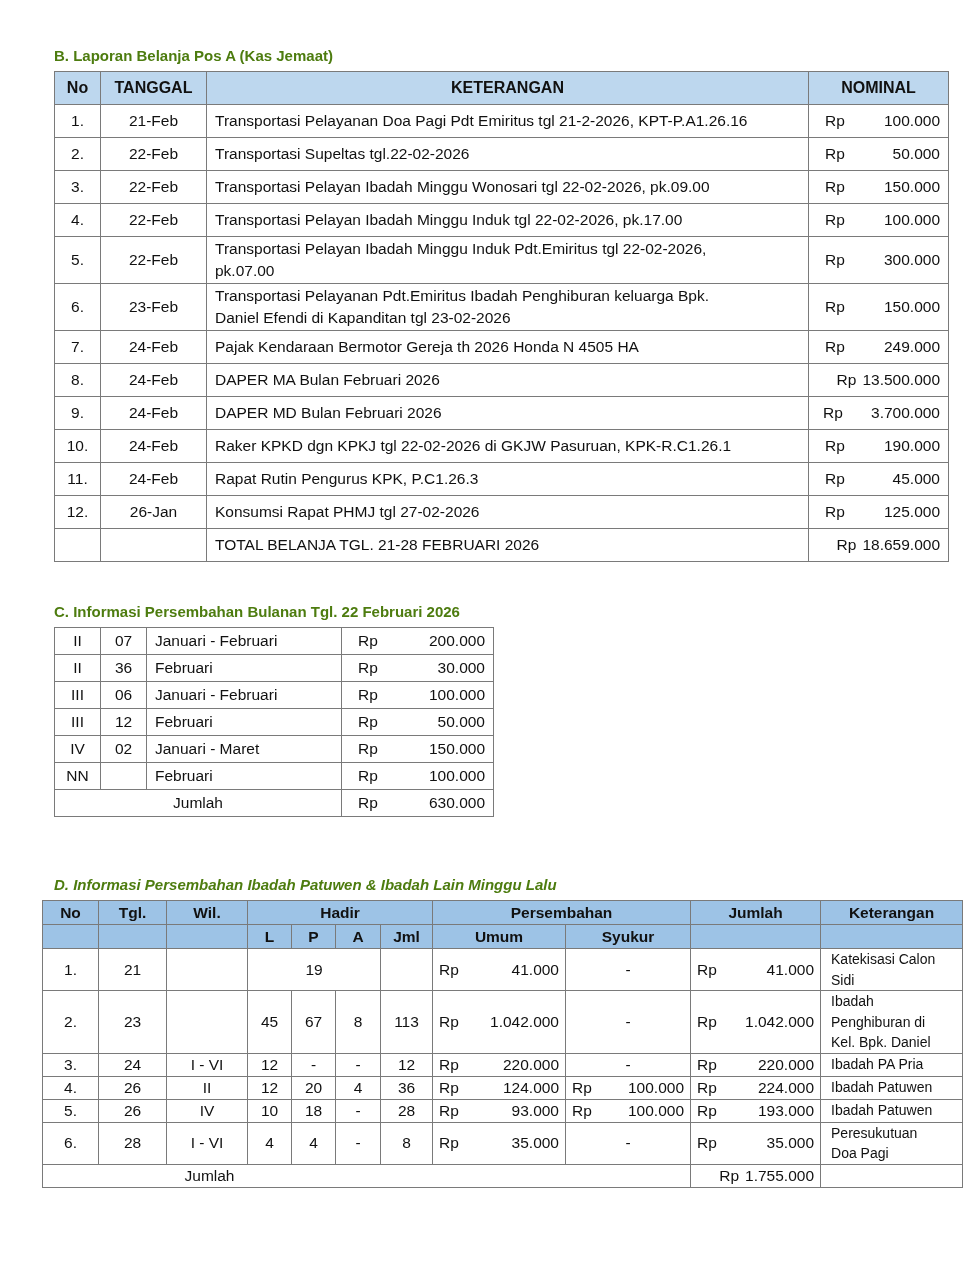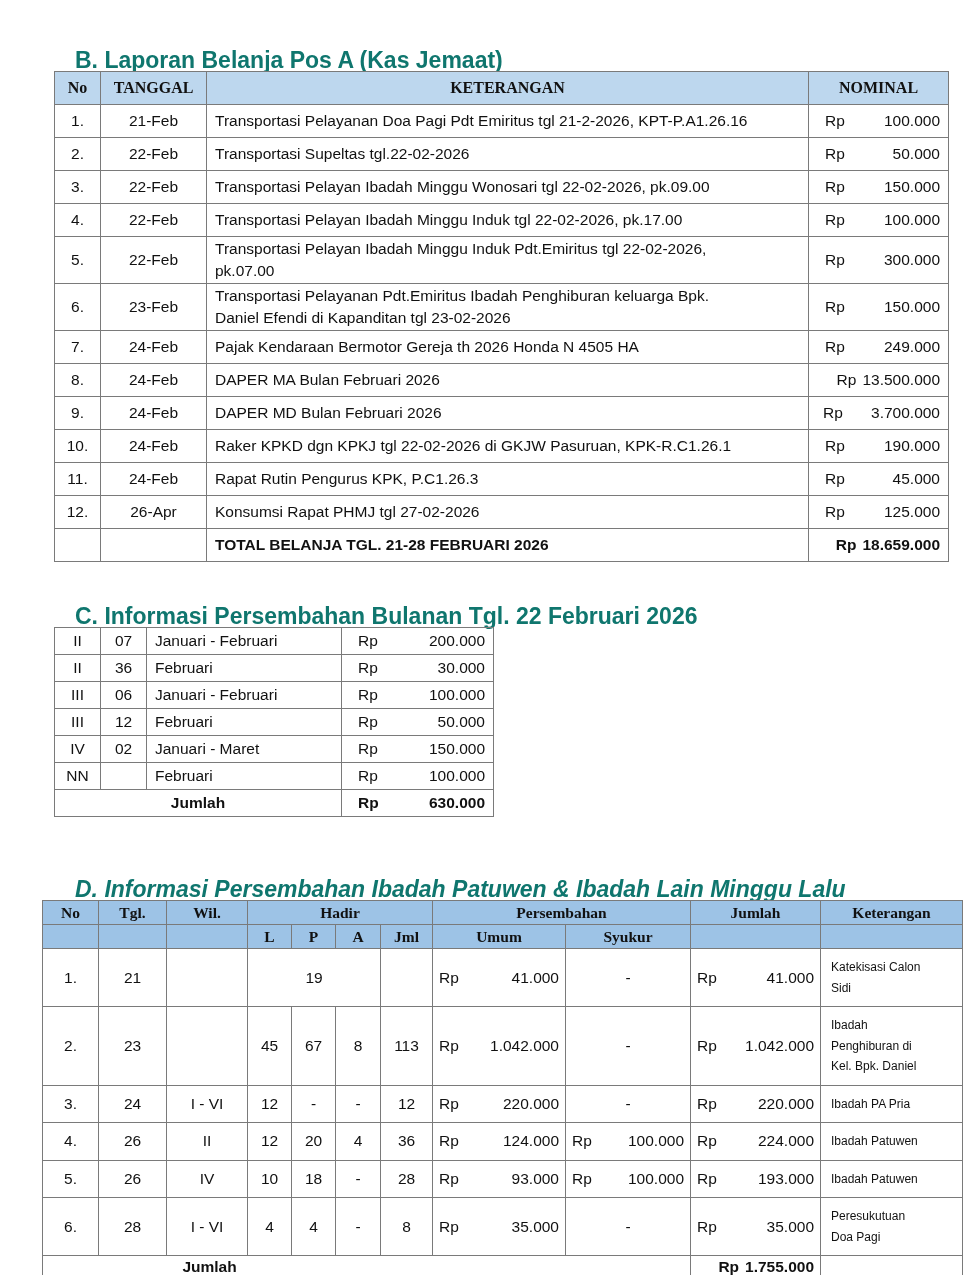--- a/index.html
+++ b/index.html
@@ -9,9 +9,8 @@
     color: #111; font-size: 16px;
   }
   .section-title {
-    position: absolute; font-weight: bold; font-size: 23px; color: #0f766e;
+    position: absolute; font-weight: bold; font-size: 15px; color: #4d7c0f;
     white-space: nowrap;
-    margin-left: 21px;
   }
   table { border-collapse: collapse; position: absolute; table-layout: fixed; }
   td, th { border: 1.5px solid #7a7a7a; padding: 0 8px; font-size: 15.5px; line-height: 22px; color: #111; }

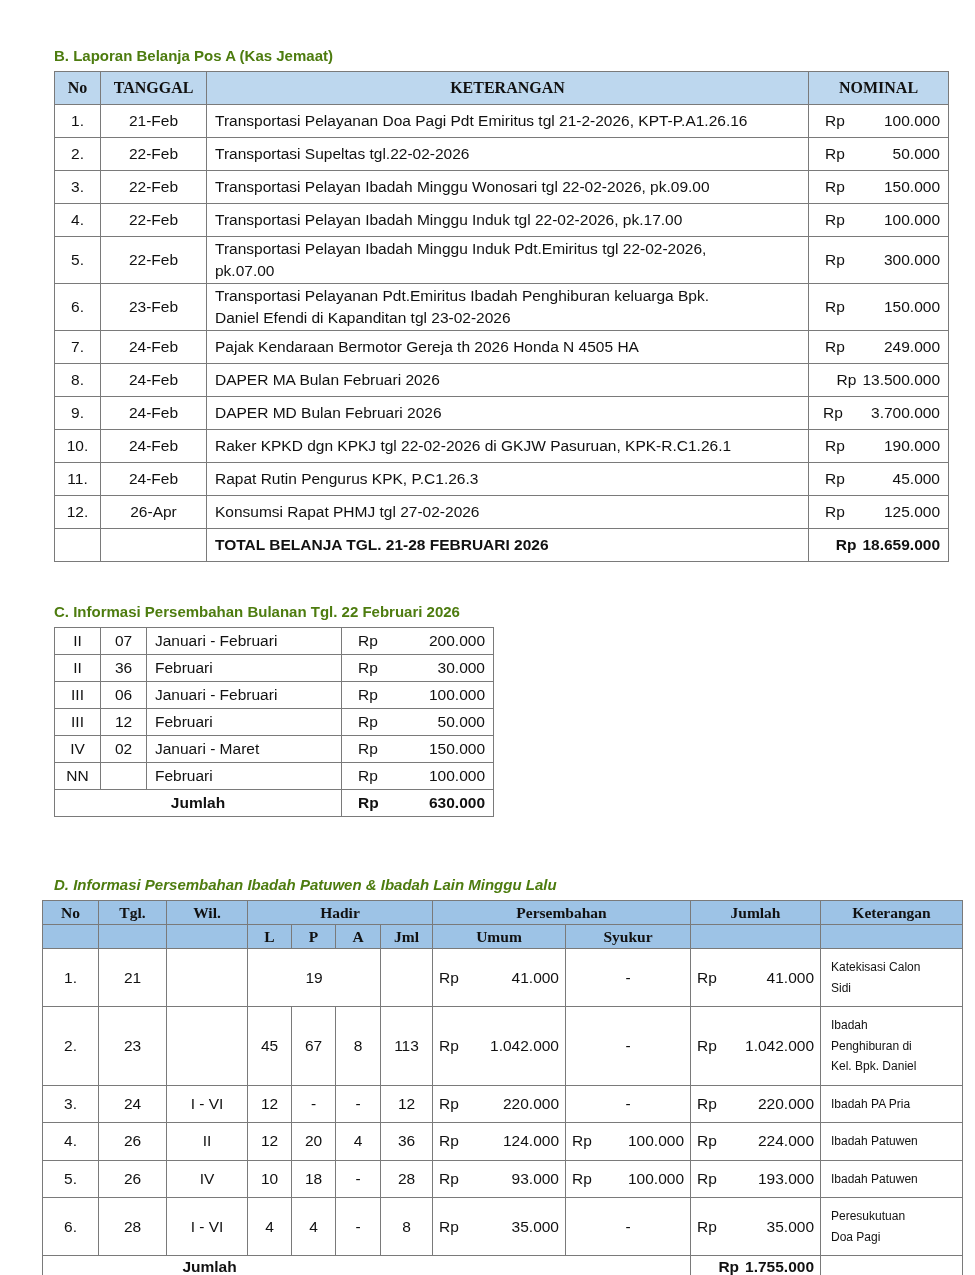--- a/index.html
+++ b/index.html
@@ -14,7 +14,7 @@
   }
   table { border-collapse: collapse; position: absolute; table-layout: fixed; }
   td, th { border: 1.5px solid #7a7a7a; padding: 0 8px; font-size: 15.5px; line-height: 22px; color: #111; }
-  th { font-weight: bold; font-family: Liberation Serif, serif; }
+  th { font-weight: bold; }
   .c { text-align: center; }
   .b { font-weight: bold; }
   .hdr-b { background: #bdd7ee; }

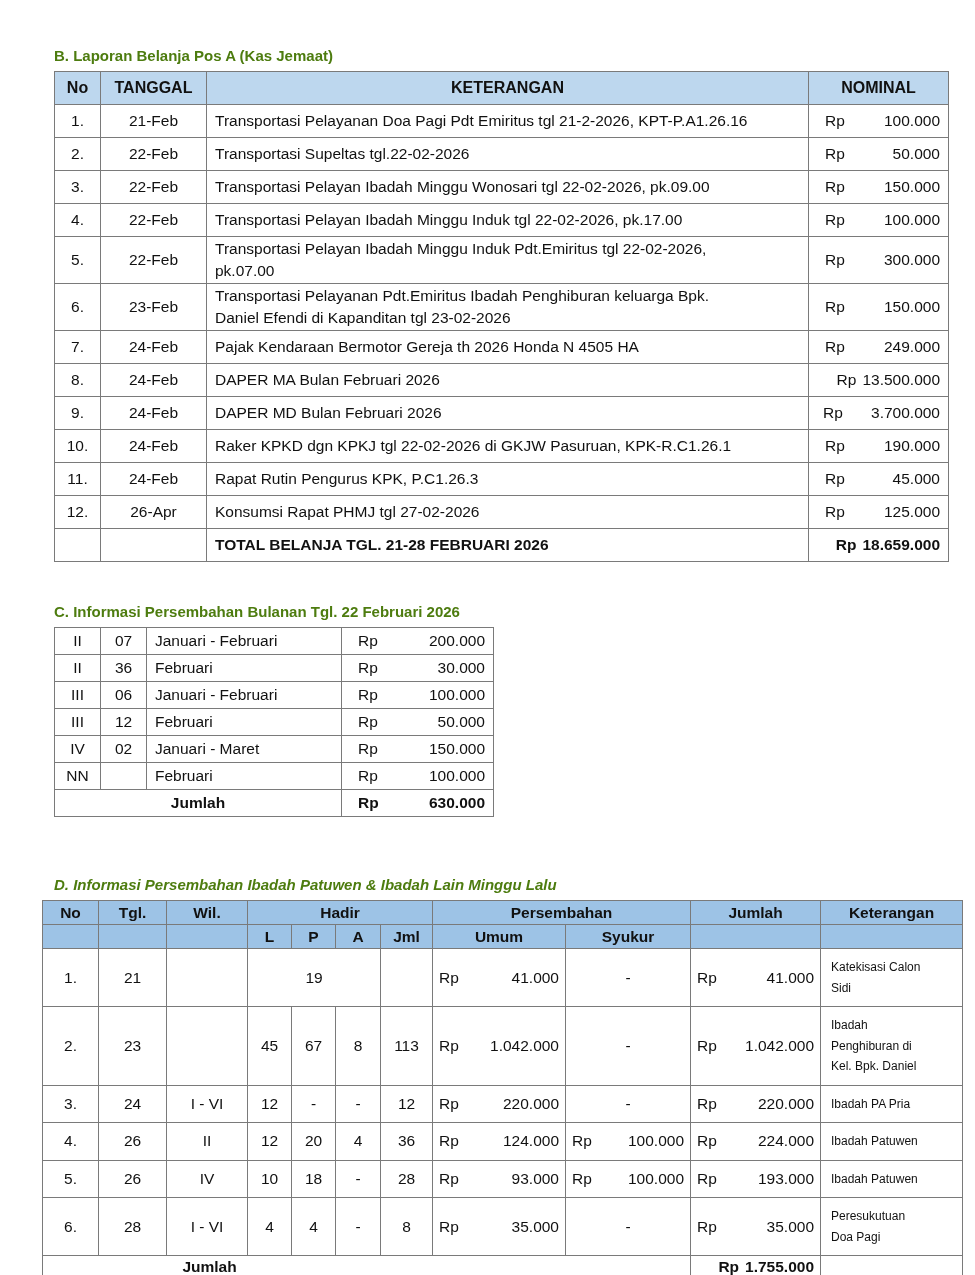--- a/index.html
+++ b/index.html
@@ -189,7 +189,7 @@
   </tr>
   <tr>
     <td class="c">12.</td>
-    <td class="c">26-Apr</td>
+    <td class="c">26-Jan</td>
     <td>Konsumsi Rapat PHMJ tgl 27-02-2026</td>
     <td>
           <div class="nom">

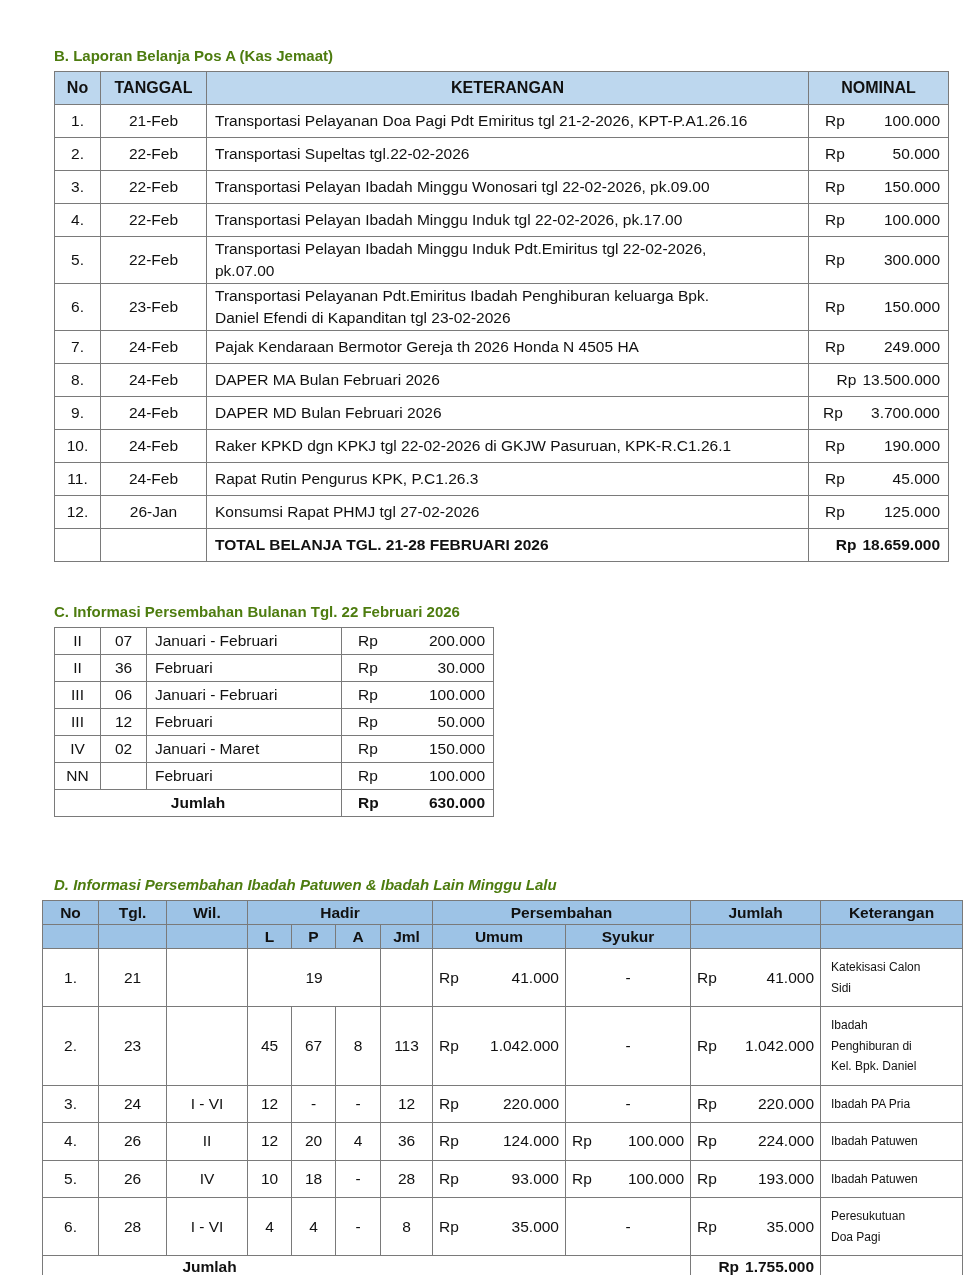--- a/index.html
+++ b/index.html
@@ -16,7 +16,7 @@
   td, th { border: 1.5px solid #7a7a7a; padding: 0 8px; font-size: 15.5px; line-height: 22px; color: #111; }
   th { font-weight: bold; }
   .c { text-align: center; }
-  .b { font-weight: bold; }
+  .b { font-weight: normal; }
   .hdr-b { background: #bdd7ee; }
   .hdr-d { background: #9dc3e6; }
   .nom { display: flex; justify-content: space-between; align-items: center; }

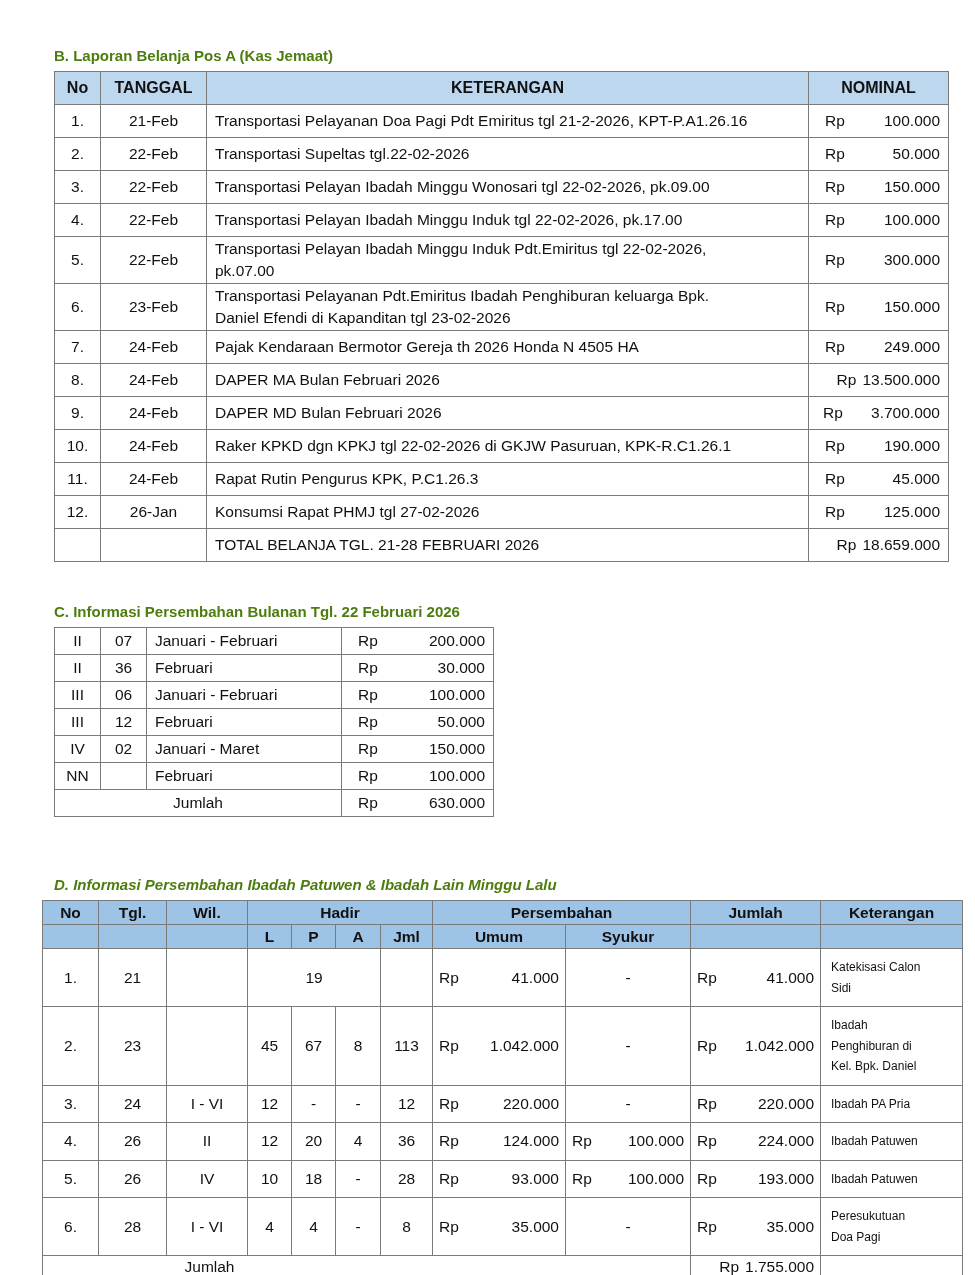--- a/index.html
+++ b/index.html
@@ -37,7 +37,7 @@
   #tblD { left: 42px; top: 900px; width: 920px; }
   #tblD th { height: 23px; font-size: 15.5px; padding: 0 4px; }
   #tblD td { font-size: 15.5px; padding: 0 6px; }
-  #tblD td.ket { font-size: 12px; line-height: 20.5px; padding: 8px 10px; }
+  #tblD td.ket { font-size: 14px; line-height: 20.5px; padding: 0 10px; }
   .rowD-tall { height: 42px; }
   .rowD-xtall { height: 62px; }
   .rowD-short { height: 23px; }

